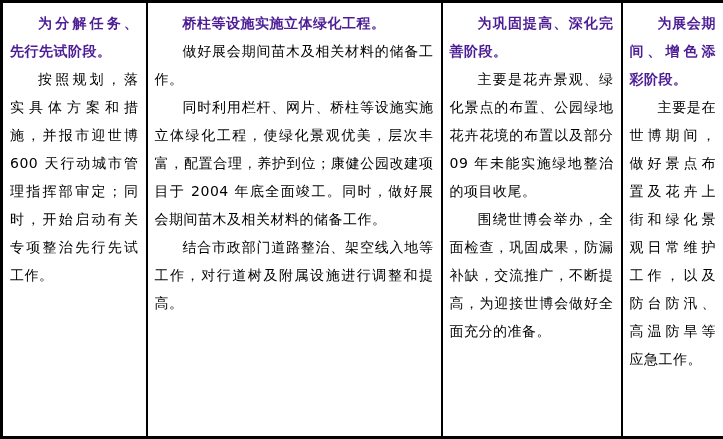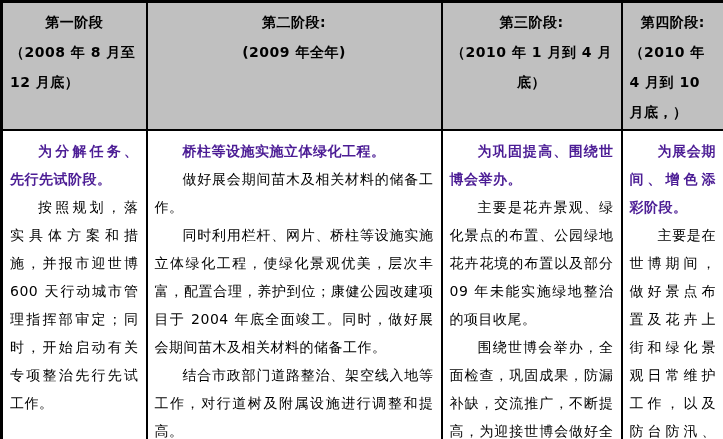--- a/index.html
+++ b/index.html
@@ -78,24 +78,6 @@
       <col style="width:103px">
     </colgroup>
     <tbody>
-        <tr class="hd-row">
-      <td class="hd c1">
-        <div class="hd-title">第一阶段</div>
-        <div class="hd-date">（2008 年 8 月至 12 月底）</div>
-      </td>
-      <td class="hd c2">
-        <div class="hd-title">第二阶段:</div>
-        <div class="hd-date">(2009 年全年)</div>
-      </td>
-      <td class="hd c3">
-        <div class="hd-title">第三阶段:</div>
-        <div class="hd-date">（2010 年 1 月到 4 月底）</div>
-      </td>
-      <td class="hd c4">
-        <div class="hd-title">第四阶段:</div>
-        <div class="hd-date">（2010 年 4 月到 10 月底，）</div>
-      </td>
-    </tr>
     <tr>
       <td class="bd c1">
         <p class="red">为分解任务、先行先试阶段。</p>

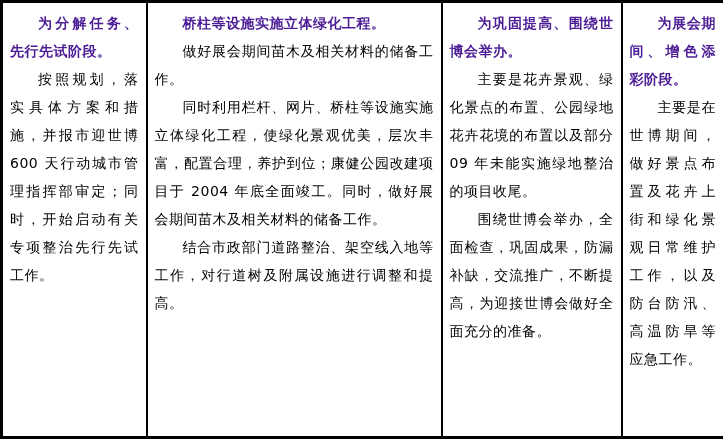--- a/index.html
+++ b/index.html
@@ -90,7 +90,7 @@
         <p>结合市政部门道路整治、架空线入地等工作，对行道树及附属设施进行调整和提高。</p>
       </td>
       <td class="bd c3">
-        <p class="red">为巩固提高、围绕世博会举办。</p>
+        <p class="red">为巩固提高、深化完善阶段。</p>
         <p>主要是花卉景观、绿化景点的布置、公园绿地花卉花境的布置以及部分 09 年未能实施绿地整治的项目收尾。</p>
         <p>围绕世博会举办，全面检查，巩固成果，防漏补缺，交流推广，不断提高，为迎接世博会做好全面充分的准备。</p>
       </td>

